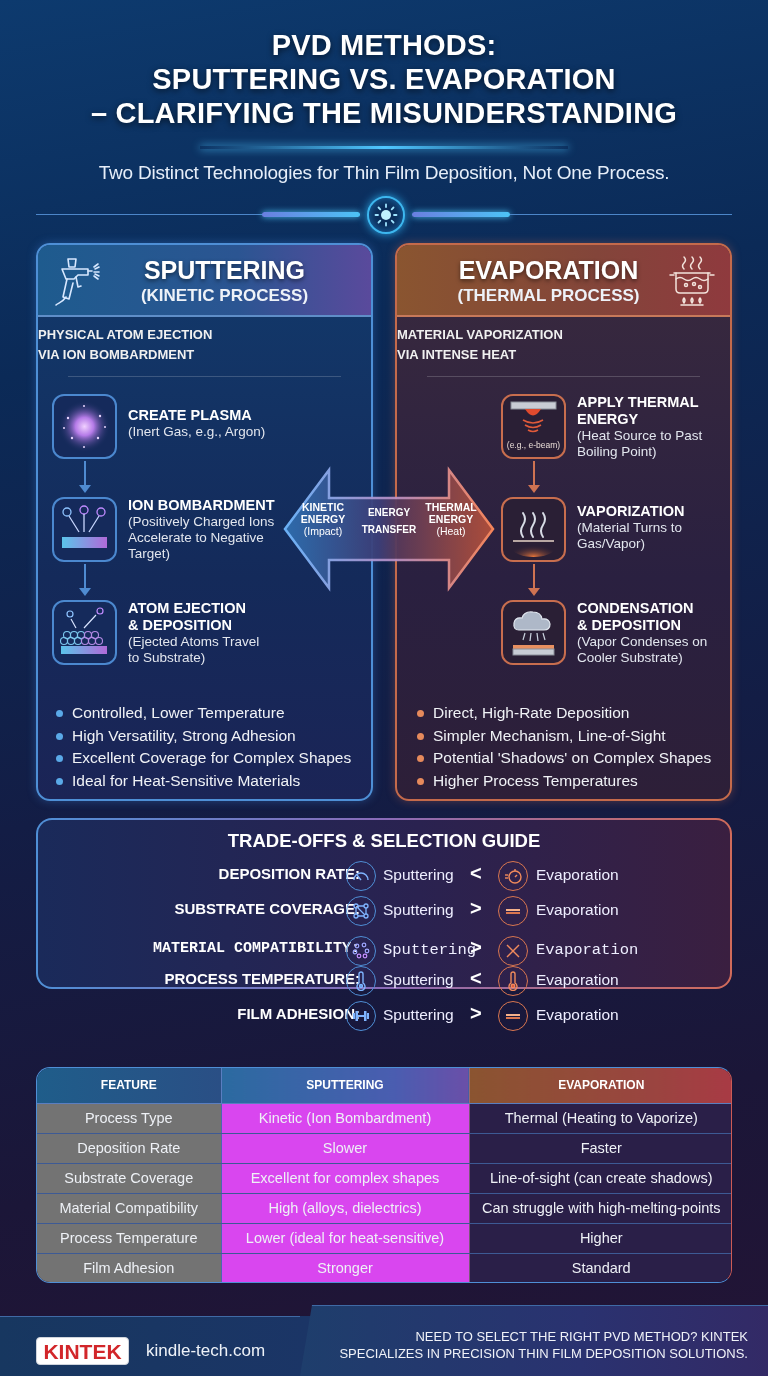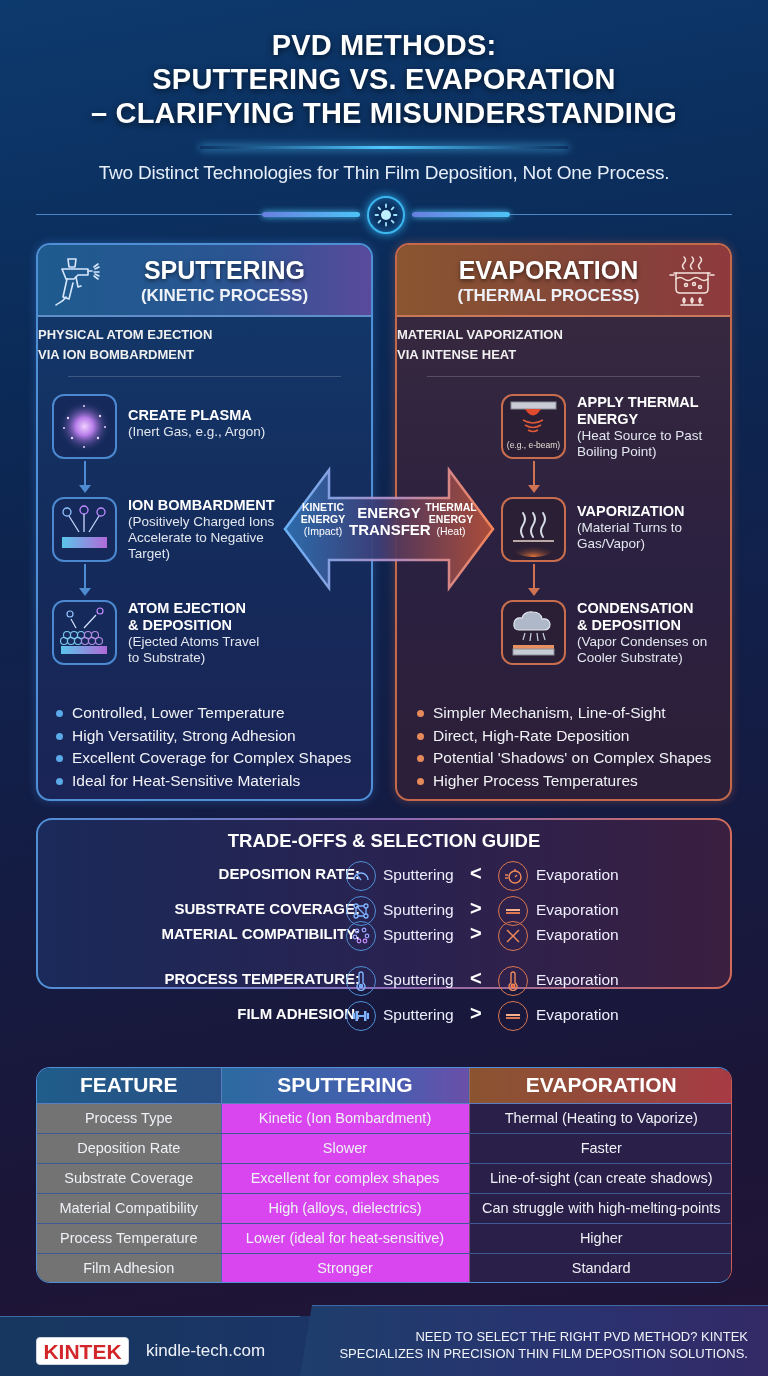--- a/index.html
+++ b/index.html
@@ -472,7 +472,7 @@
     <div>KINETIC ENERGY</div>
     <div class="paren">(Impact)</div>
   </div>
-  <div class="energy-txt" style="left:66px;top:40px;width:80px;font-size:15px;line-height:17px;">ENERGY TRANSFER</div>
+  <div class="energy-txt" style="left:66px;top:40px;width:80px;font-size:10px;line-height:17px;">ENERGY TRANSFER</div>
   <div class="energy-txt energy-small" style="left:140px;top:37px;width:56px;">
     <div>THERMAL ENERGY</div>
     <div class="paren">(Heat)</div>

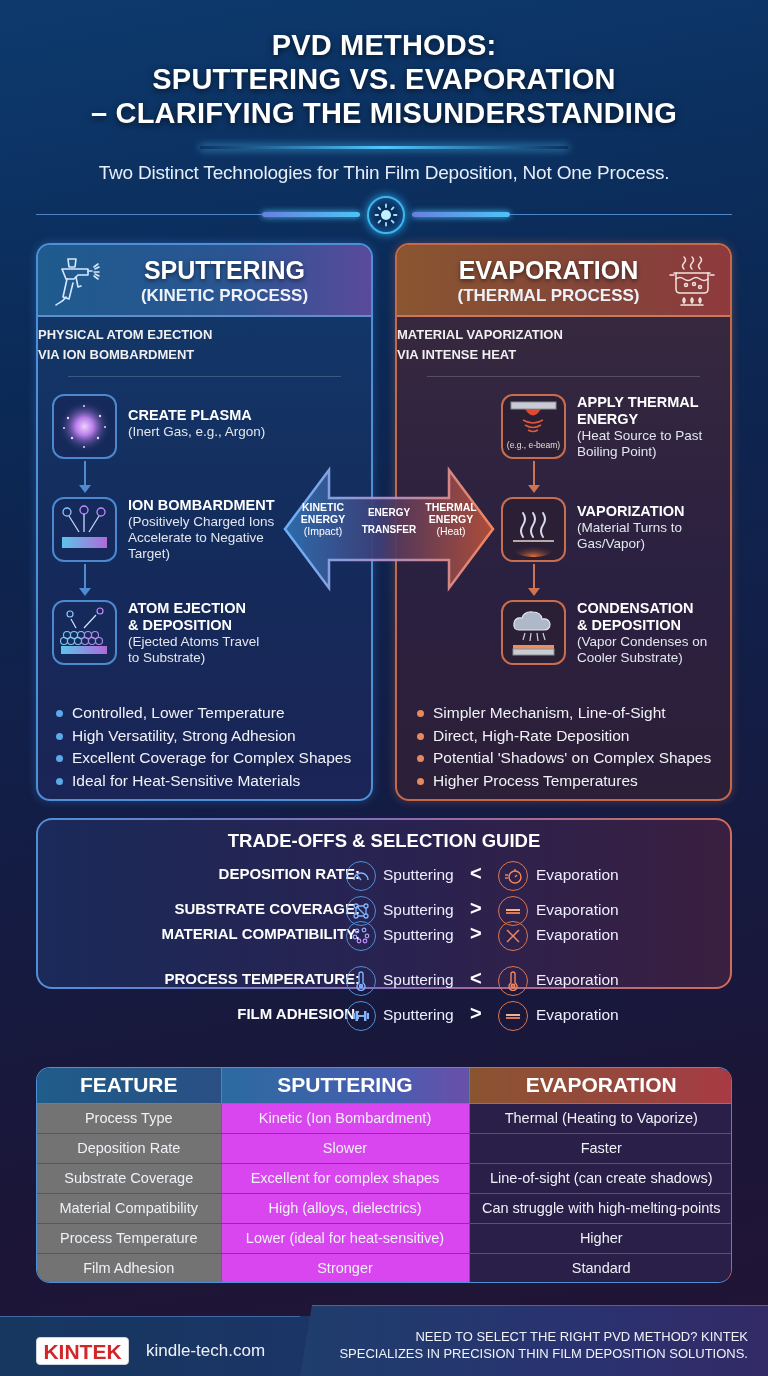--- a/index.html
+++ b/index.html
@@ -444,8 +444,8 @@
   </div>
 
   <ul class="bullets" style="left:20px;">
+    <li>Direct, High-Rate Deposition</li>
     <li>Simpler Mechanism, Line-of-Sight</li>
-    <li>Direct, High-Rate Deposition</li>
     <li>Potential 'Shadows' on Complex Shapes</li>
     <li>Higher Process Temperatures</li>
   </ul>

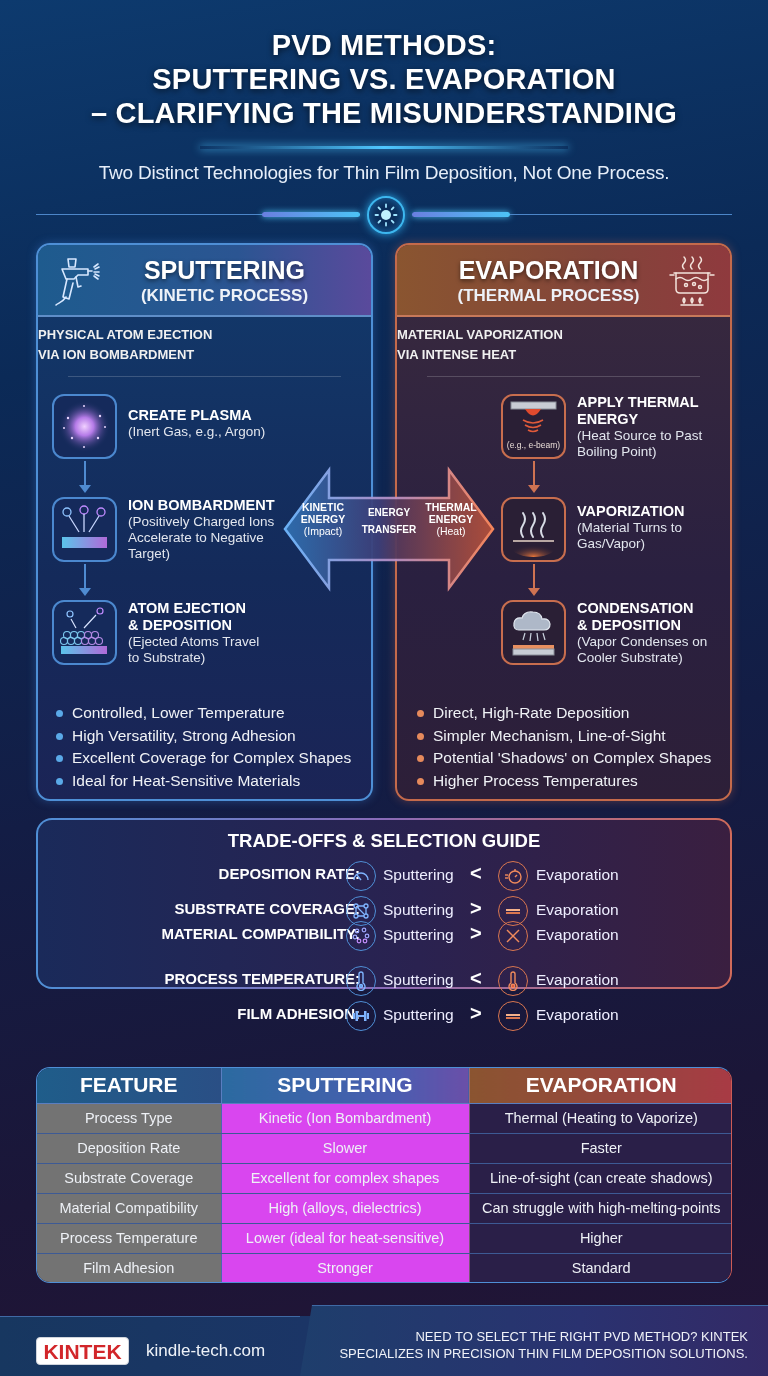--- a/index.html
+++ b/index.html
@@ -526,7 +526,7 @@
     <div class="trade-ev">Evaporation</div>
   </div>
 
-  <div class="trade-row" style="top:101px;">
+  <div class="trade-row" style="top:116px;font-family:Liberation Mono, monospace;">
     <div class="trade-label">MATERIAL COMPATIBILITY:</div>
     <div class="trade-ic b">
         <svg width="20" height="20" viewBox="0 0 20 20" fill="none" stroke="#9fa8ff" stroke-width="1.2">

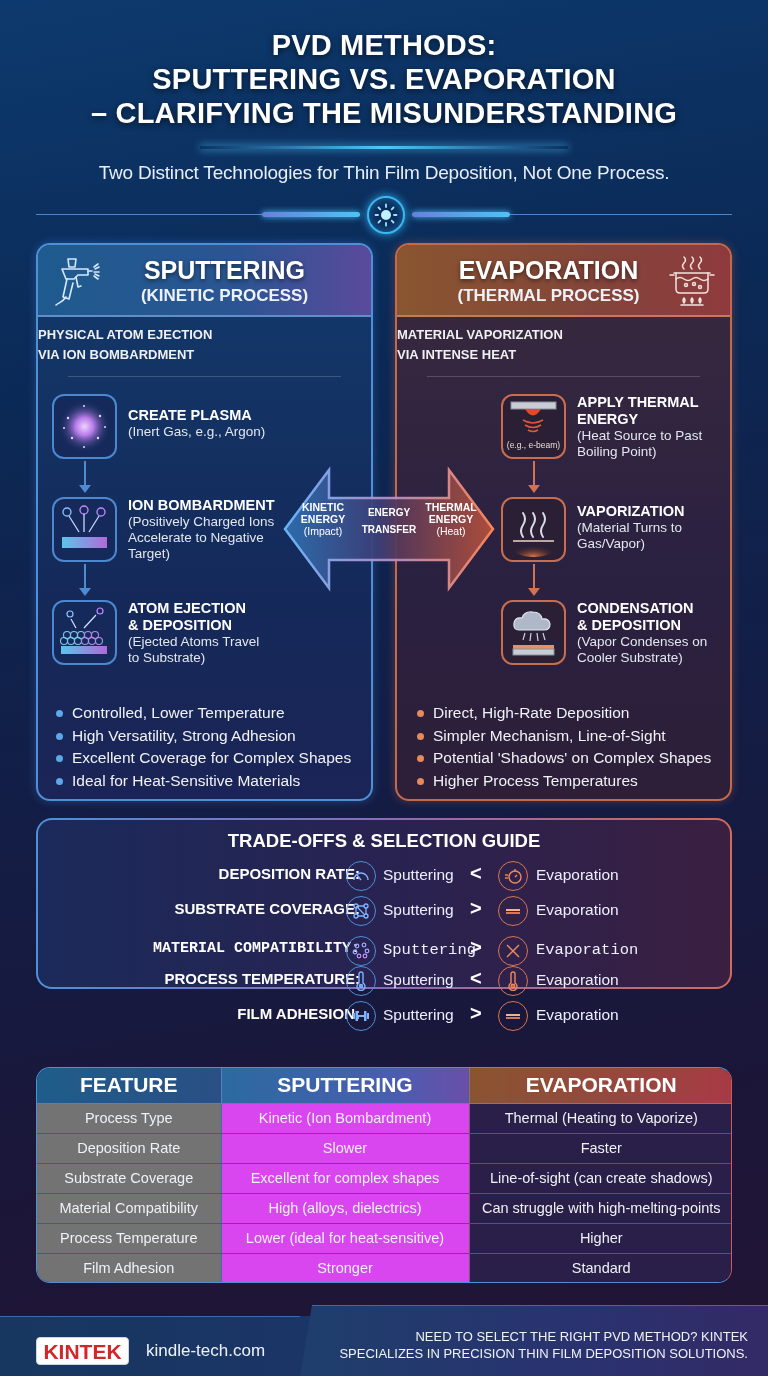--- a/index.html
+++ b/index.html
@@ -165,7 +165,7 @@
   }
   .ctable table { width: 100%; border-collapse: collapse; table-layout: fixed; }
   .ctable th {
-    height: 35px; font-weight: 700; font-size: 21px; color: #fff;
+    height: 35px; font-weight: 700; font-size: 12px; color: #fff;
     border-bottom: 1px solid #5a7ec0;
   }
   .ctable th.c0 { background: linear-gradient(90deg, #1f5d8a, #2a4f85); border-right: 1px solid #5a7ec0; }

